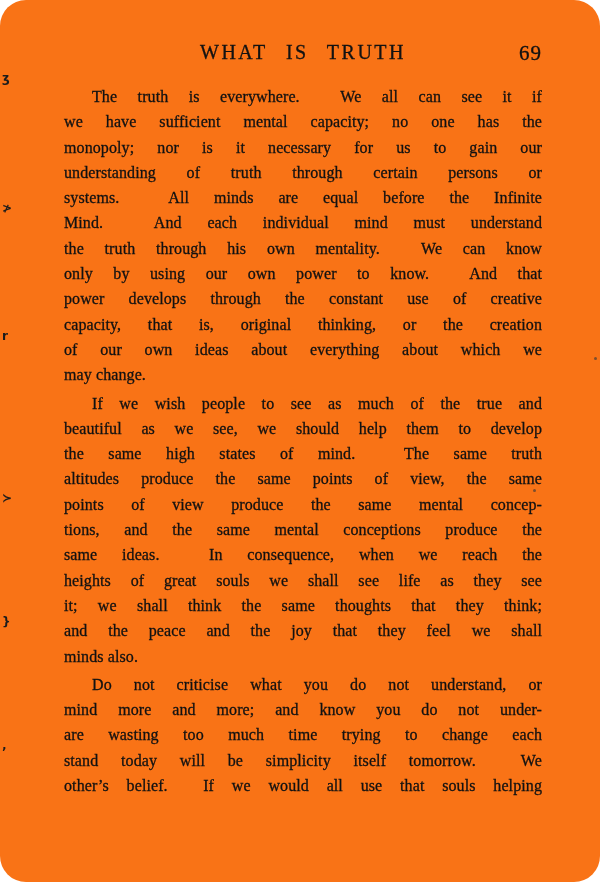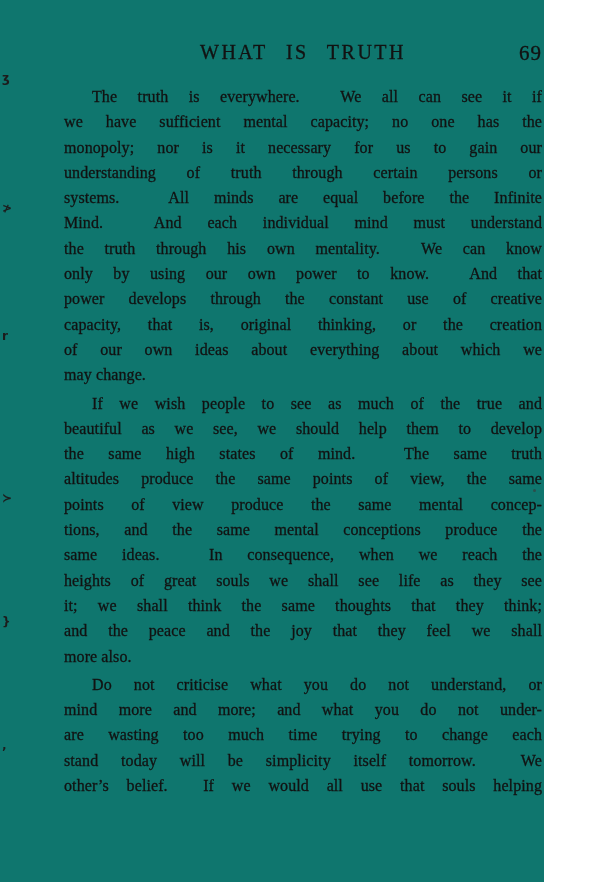--- a/index.html
+++ b/index.html
@@ -9,12 +9,13 @@
   }
   .page {
     position: relative;
-    width: 544px;
+    width: 600px;
     height: 882px;
-    background: #0f766e;
+    background: #f97316;
     overflow: hidden;
     font-family: "Liberation Serif", serif;
     color: #121212;
+    border-radius: 26px;
   }
   
   .header {

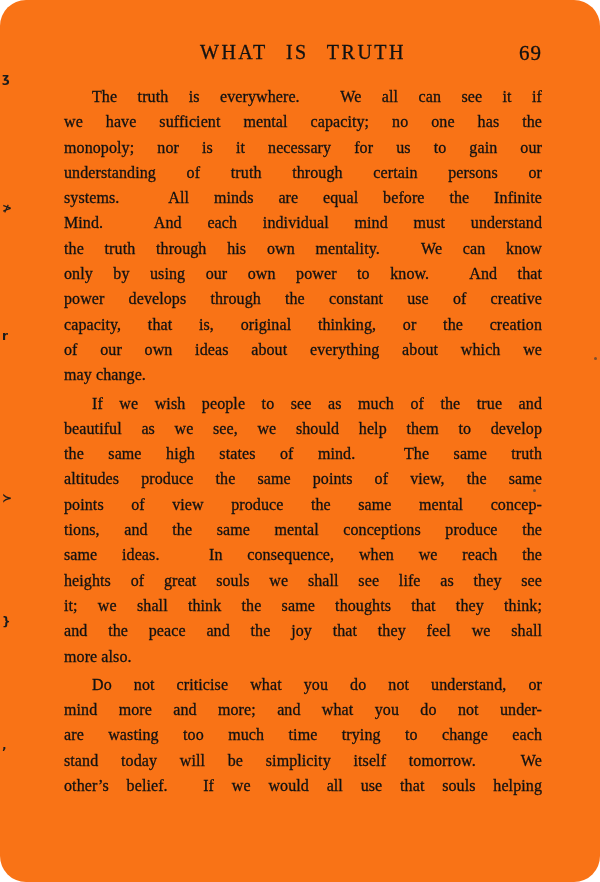--- a/index.html
+++ b/index.html
@@ -122,7 +122,7 @@
         <div class="line">heights of great souls we shall see life as they see</div>
         <div class="line">it; we shall think the same thoughts that they think;</div>
         <div class="line">and the peace and the joy that they feel we shall</div>
-        <div class="line flush-left">more also.</div>
+        <div class="line flush-left">minds also.</div>
       </div>
       <div class="para">
         <div class="line indent">Do not criticise what you do not understand, or</div>

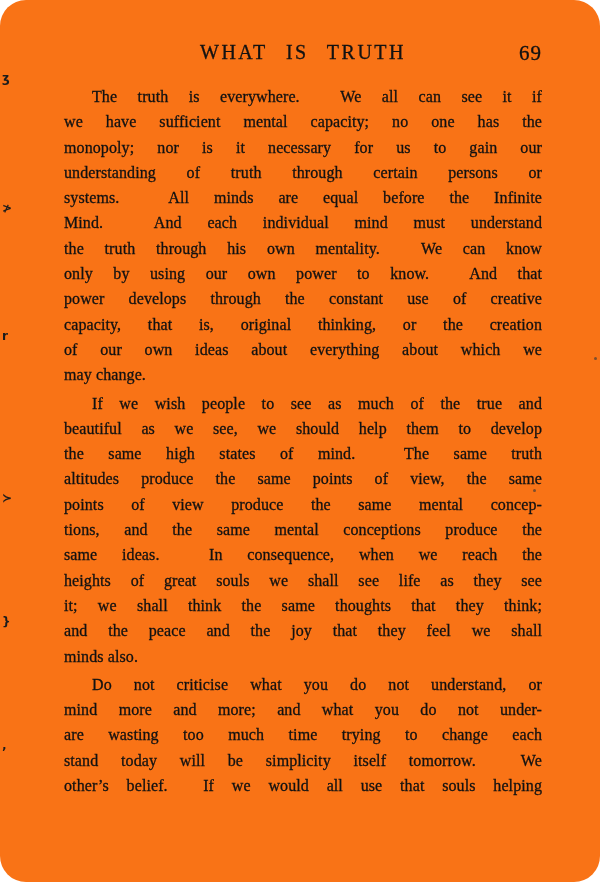--- a/index.html
+++ b/index.html
@@ -126,7 +126,7 @@
       </div>
       <div class="para">
         <div class="line indent">Do not criticise what you do not understand, or</div>
-        <div class="line">mind more and more; and what you do not under-</div>
+        <div class="line">mind more and more; and know you do not under-</div>
         <div class="line">are wasting too much time trying to change each</div>
         <div class="line">stand today will be simplicity itself tomorrow.  We</div>
         <div class="line">other’s belief.  If we would all use that souls helping</div>

